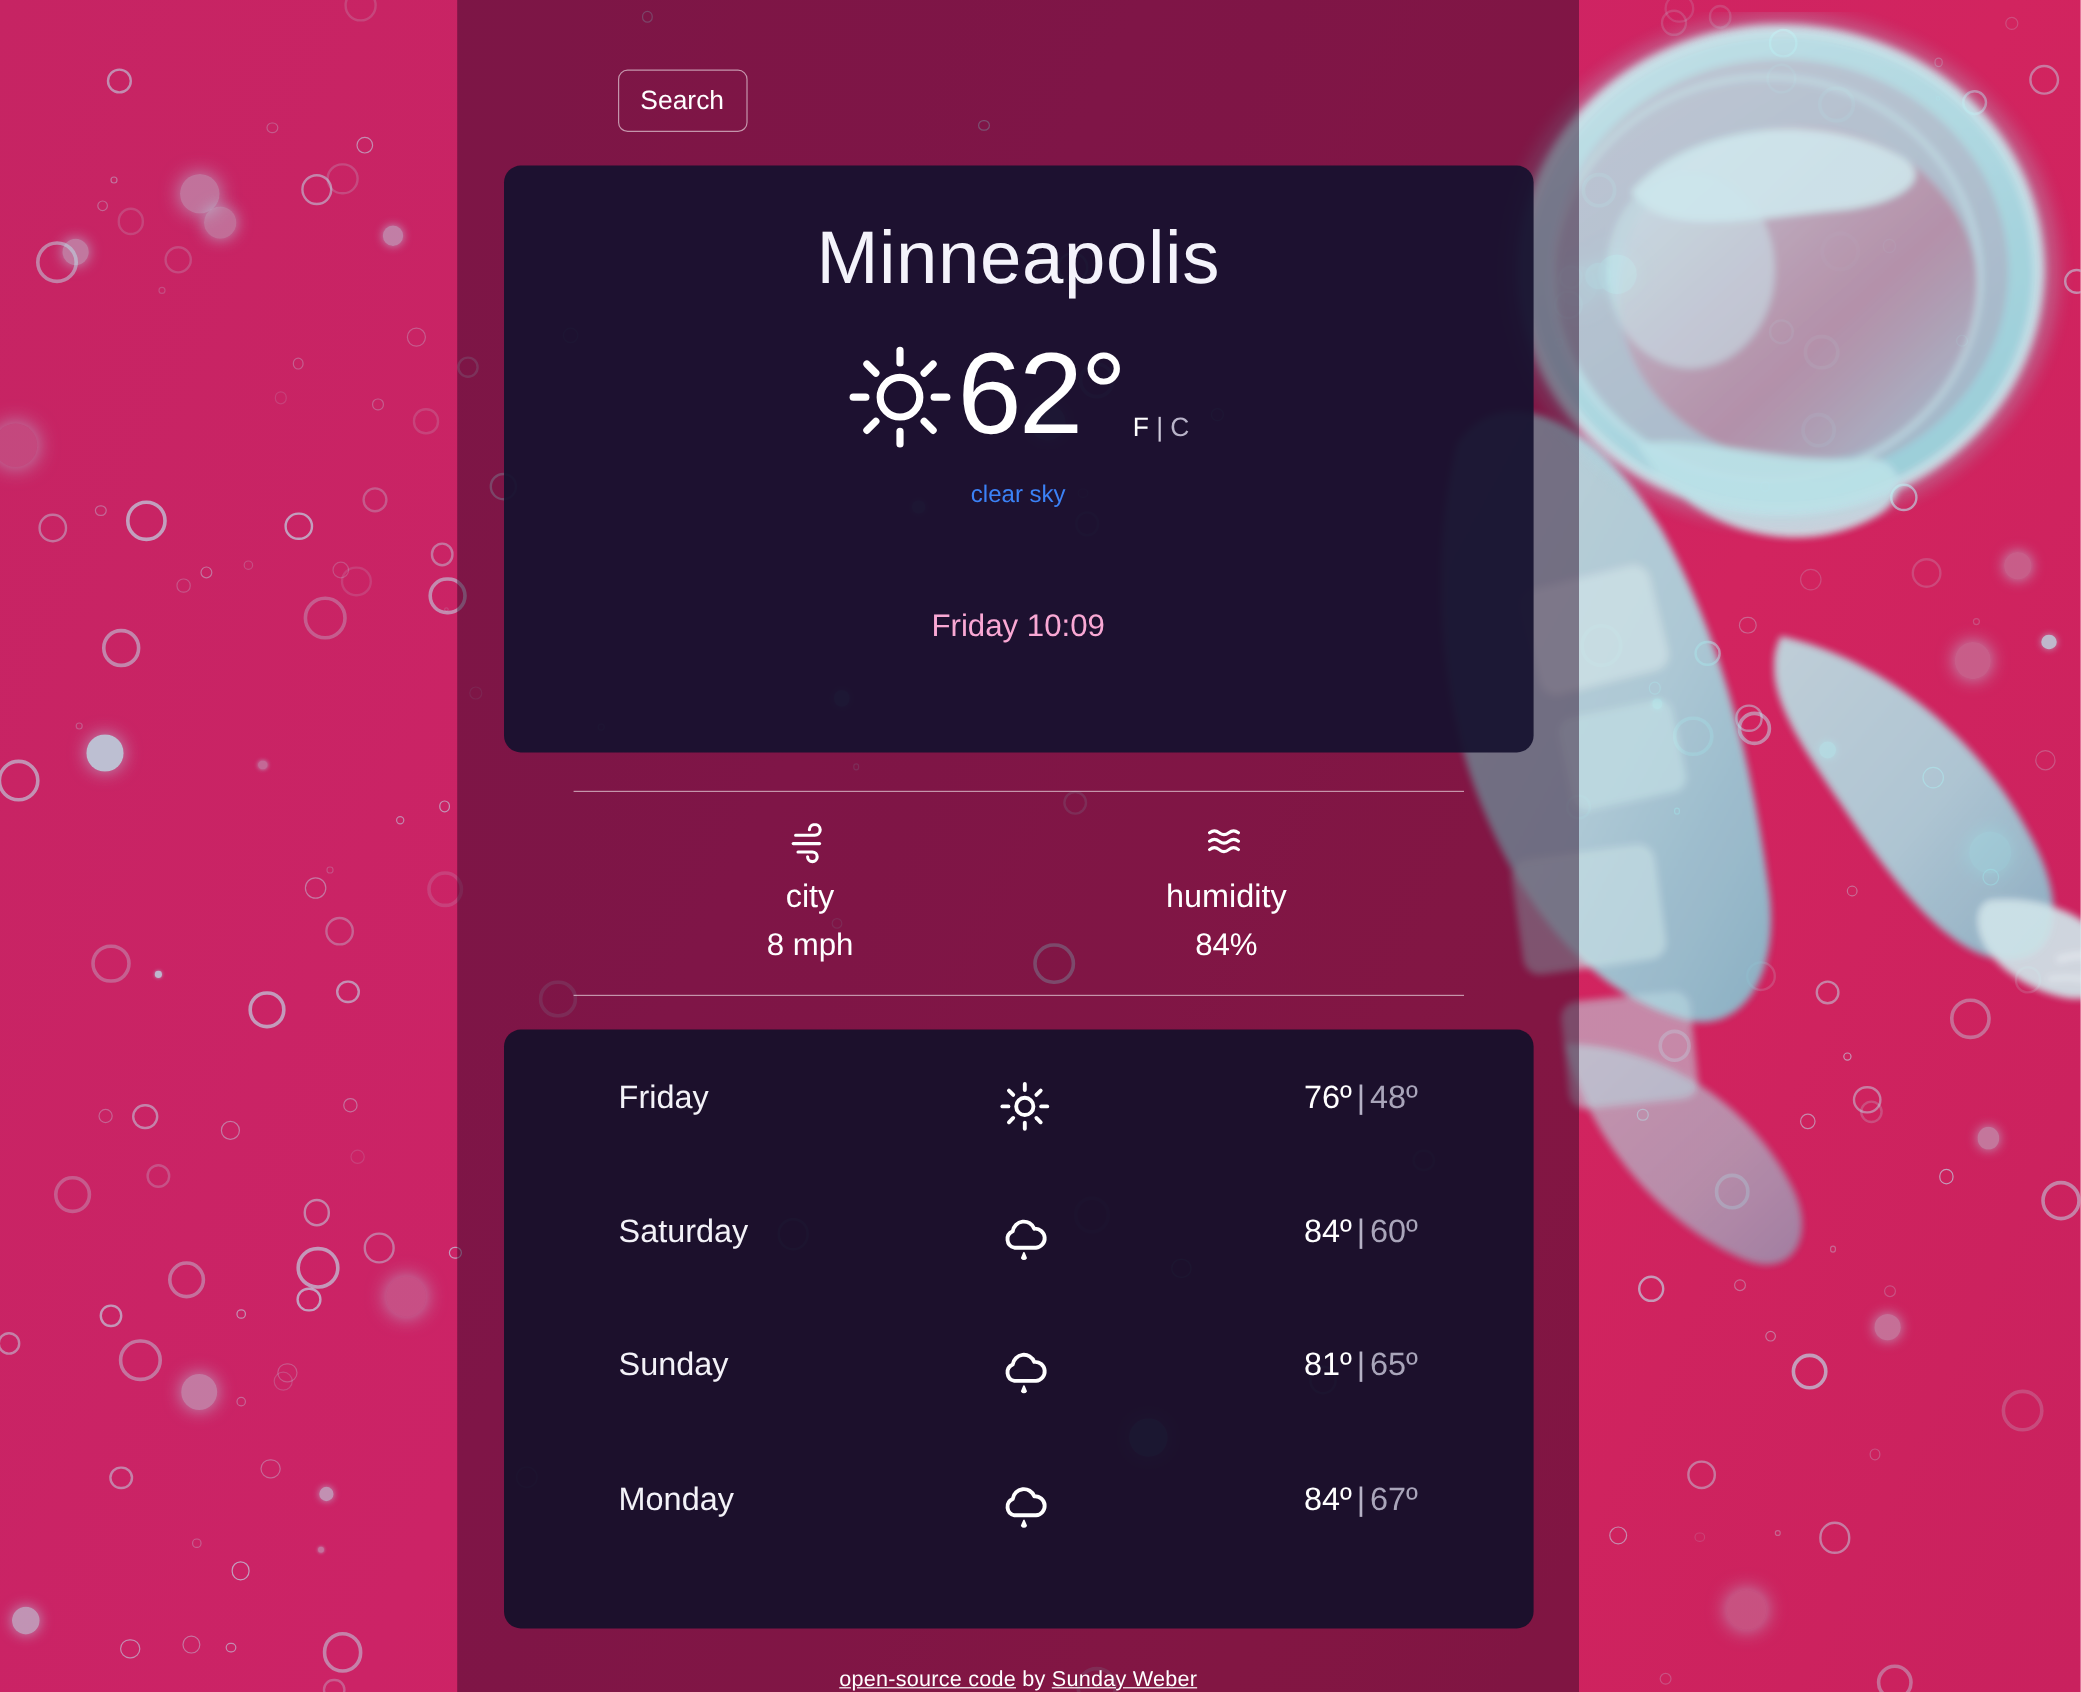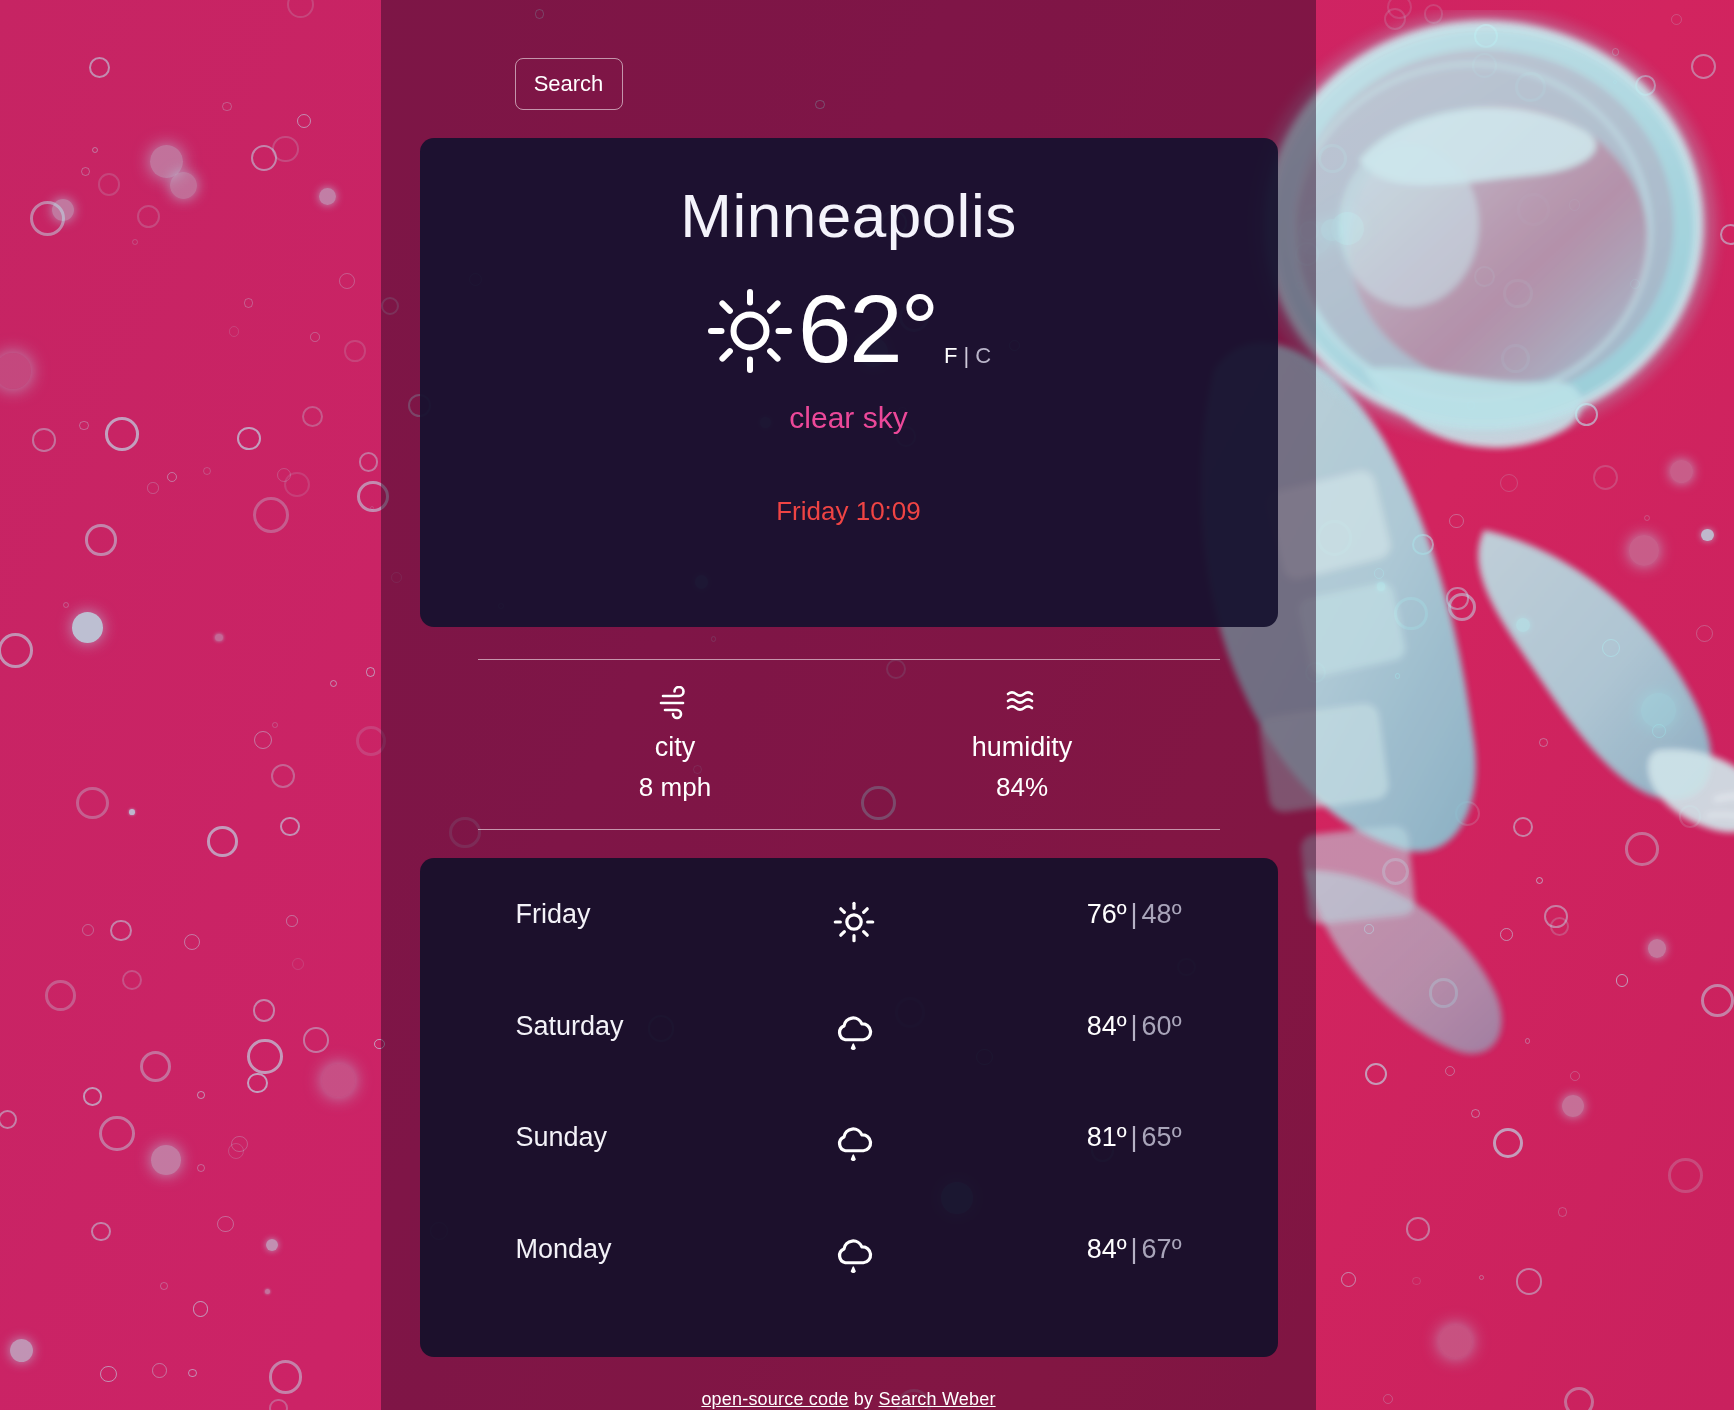--- a/index.html
+++ b/index.html
@@ -139,8 +139,8 @@
 
   .description {
     margin-top: 22px;
-    font-size: 30px;
-    color: #ec4899;
+    font-size: 20px;
+    color: #3b82f6;
   }
   .obs-time {
     margin-top: 61px;

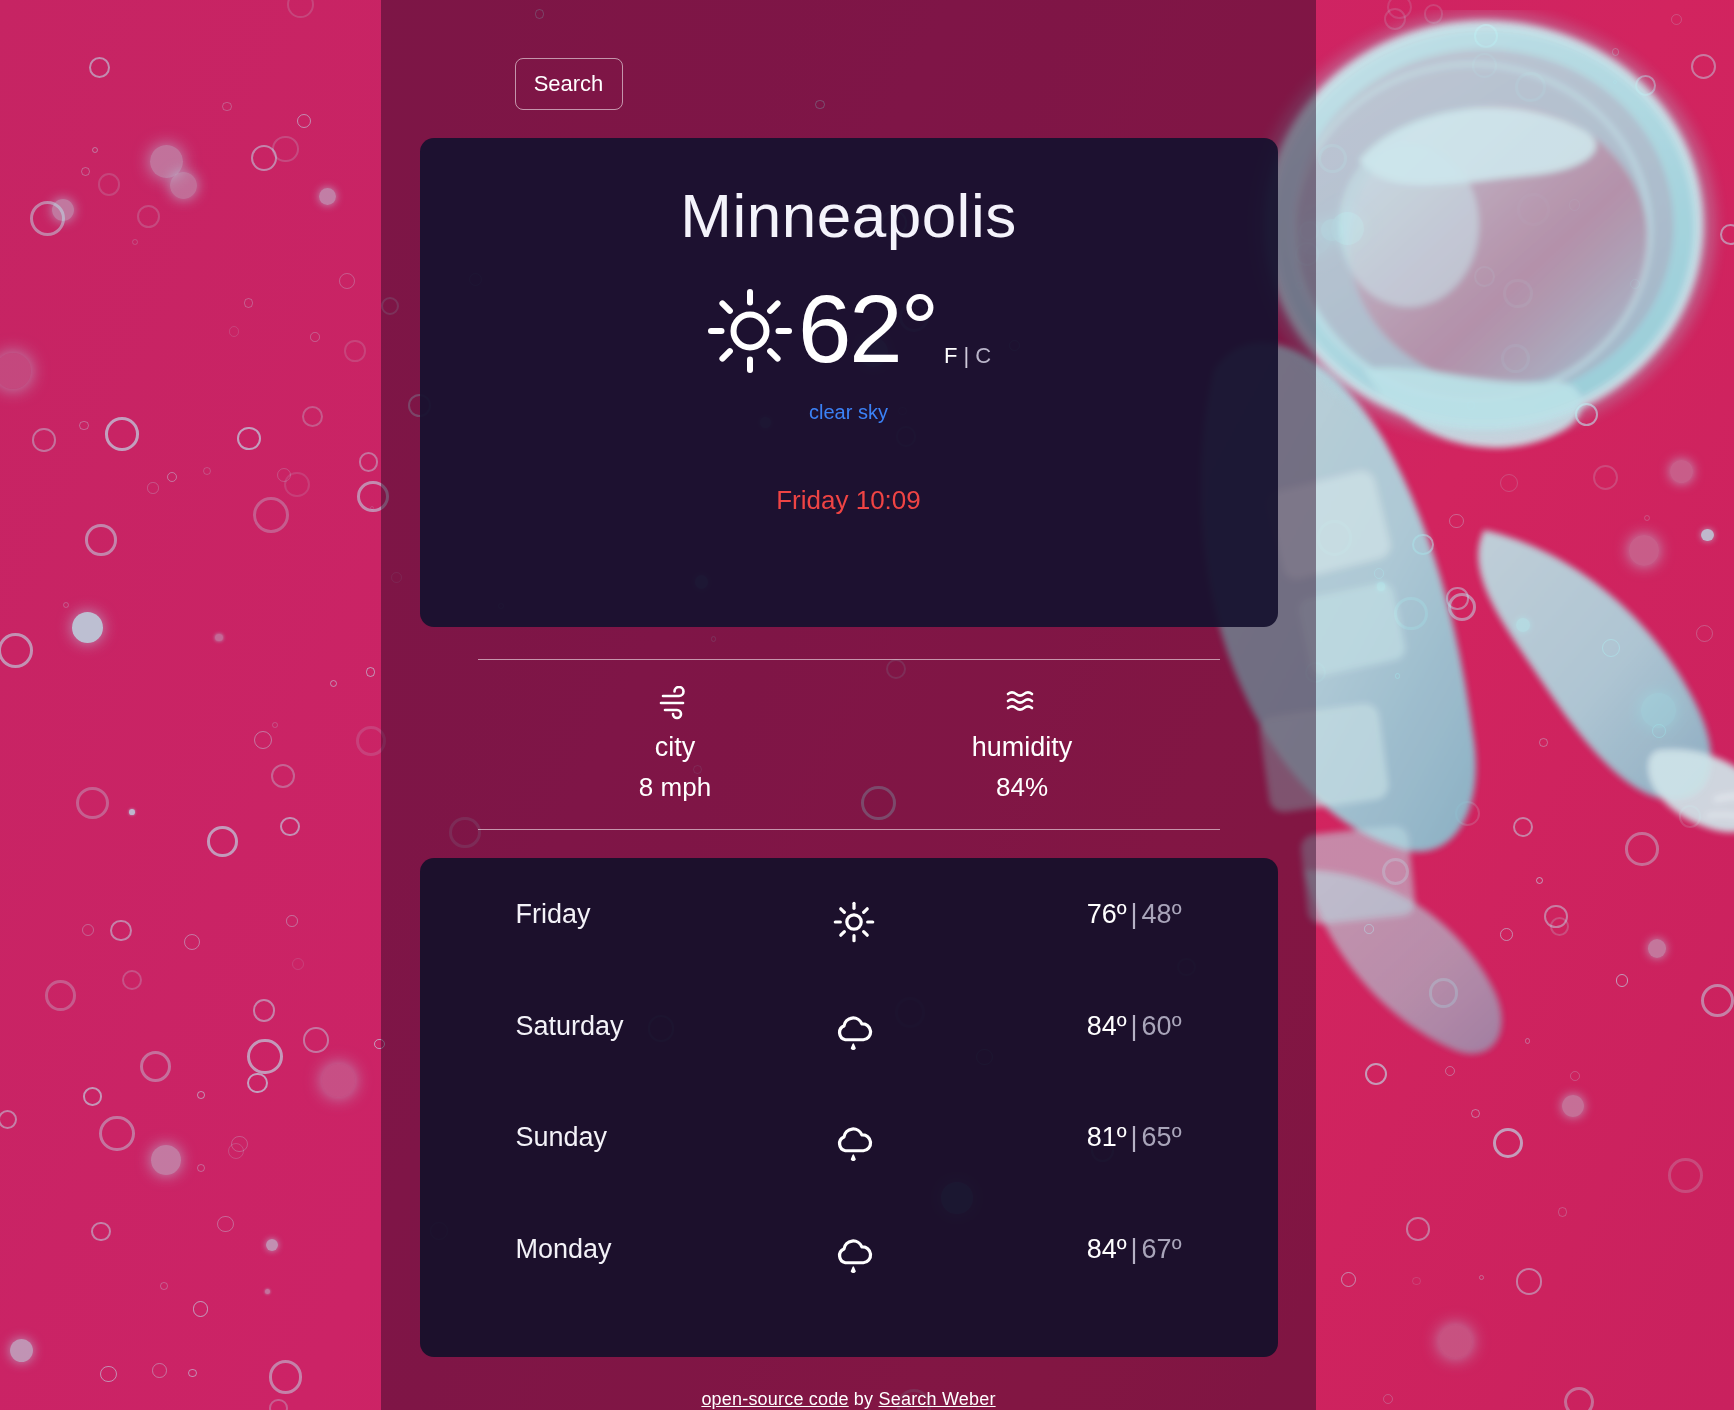--- a/index.html
+++ b/index.html
@@ -143,9 +143,9 @@
     color: #3b82f6;
   }
   .obs-time {
-    margin-top: 61px;
+    margin-top: 82px;
     font-size: 26px;
-    color: #ef4444;
+    color: #f9a8d4;
   }
 
   

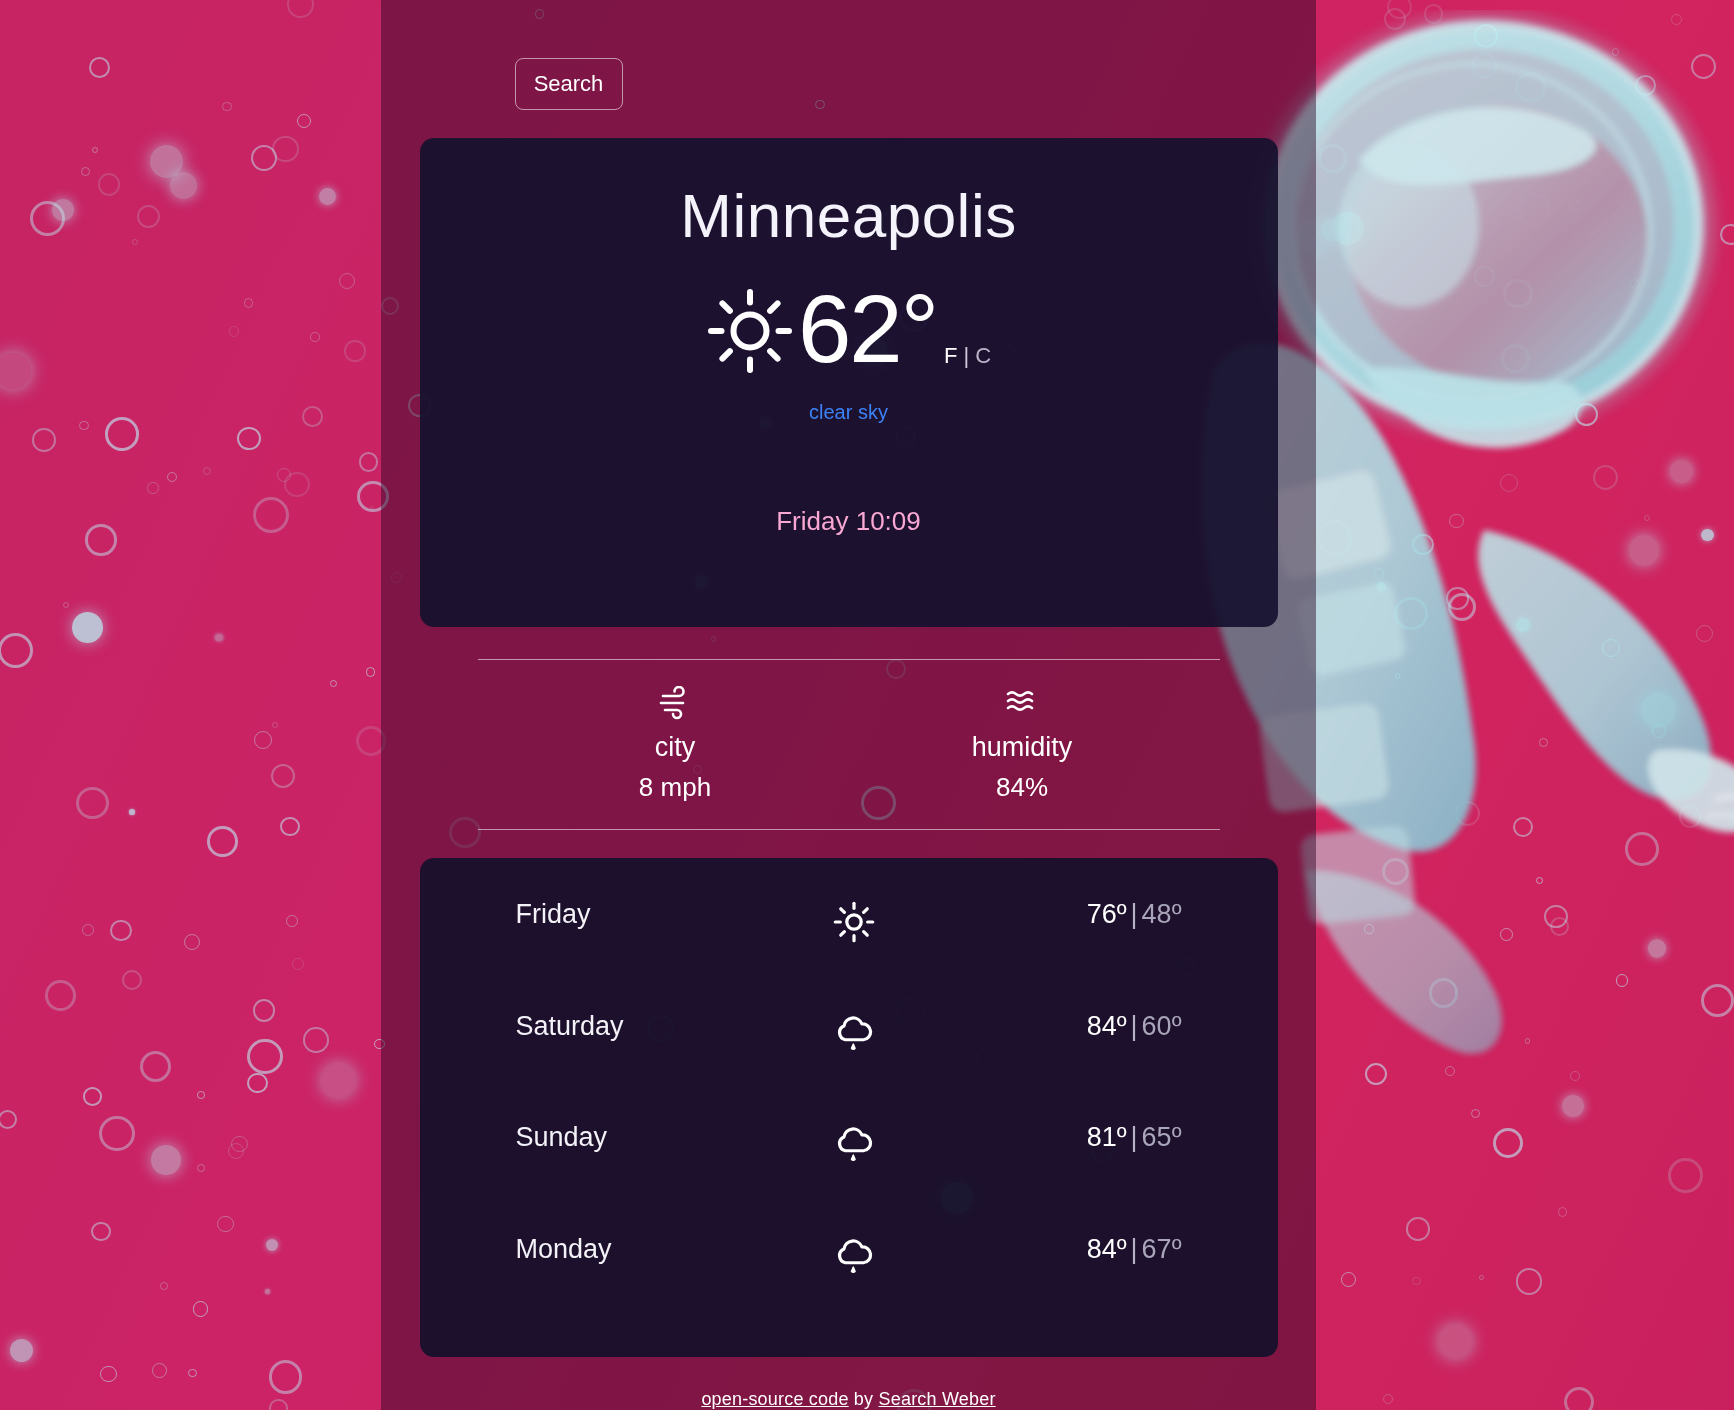--- a/index.html
+++ b/index.html
@@ -631,7 +631,7 @@
       </div>
 
     <div class="footer">
-      <span class="link">open-source code</span><span> by </span><span class="link">Search Weber</span>
+      <span class="link">open-source code</span><span> by </span><span class="link">Sunday Weber</span>
     </div>
 
   </div>

